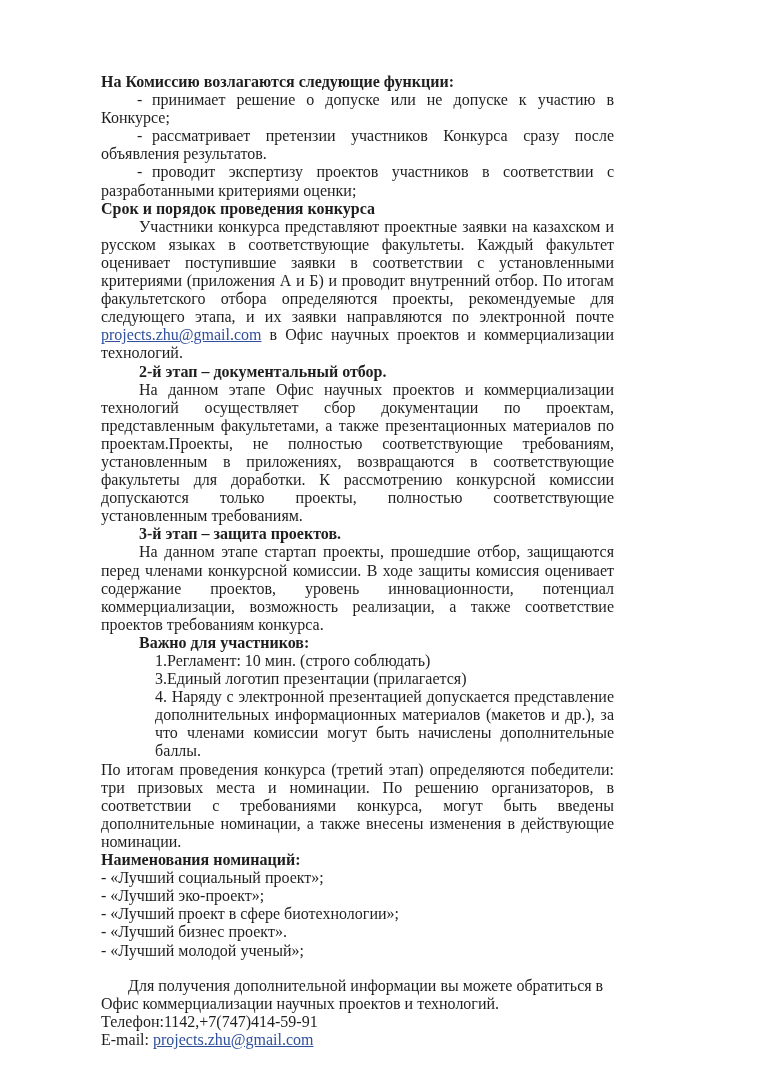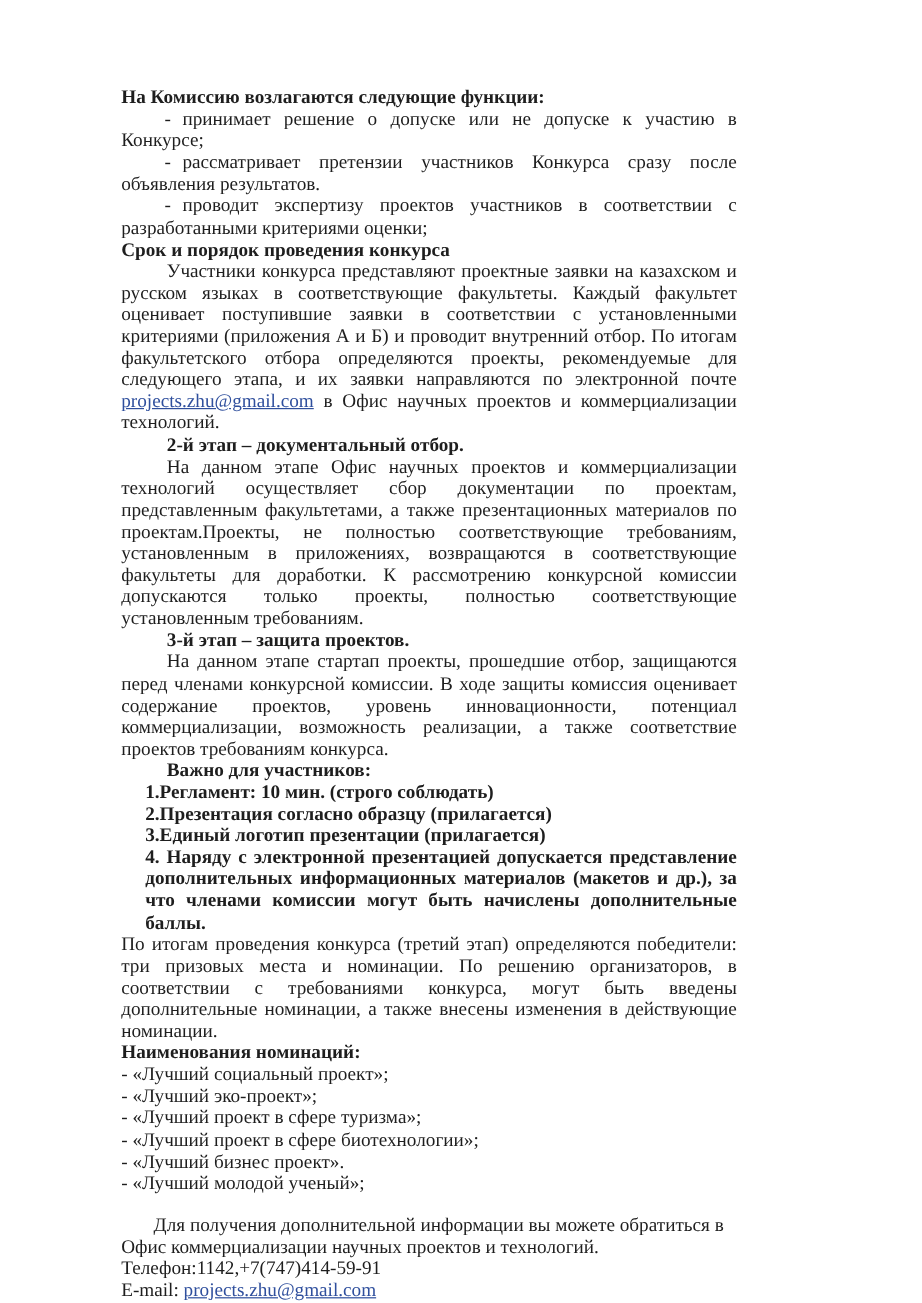--- a/index.html
+++ b/index.html
@@ -34,7 +34,7 @@
   .h { font-weight: bold; }
   .just { text-align: justify; }
   .ind { text-indent: 38px; }
-  .num { margin-left: 20px; font-weight: bold; }
+  .num { margin-left: 54px; }
   .dash-item { text-align: justify; text-indent: 36px; }
   .dash-marker { display: inline-block; width: 15px; text-indent: 0; }
   .contact { text-indent: 27px; }

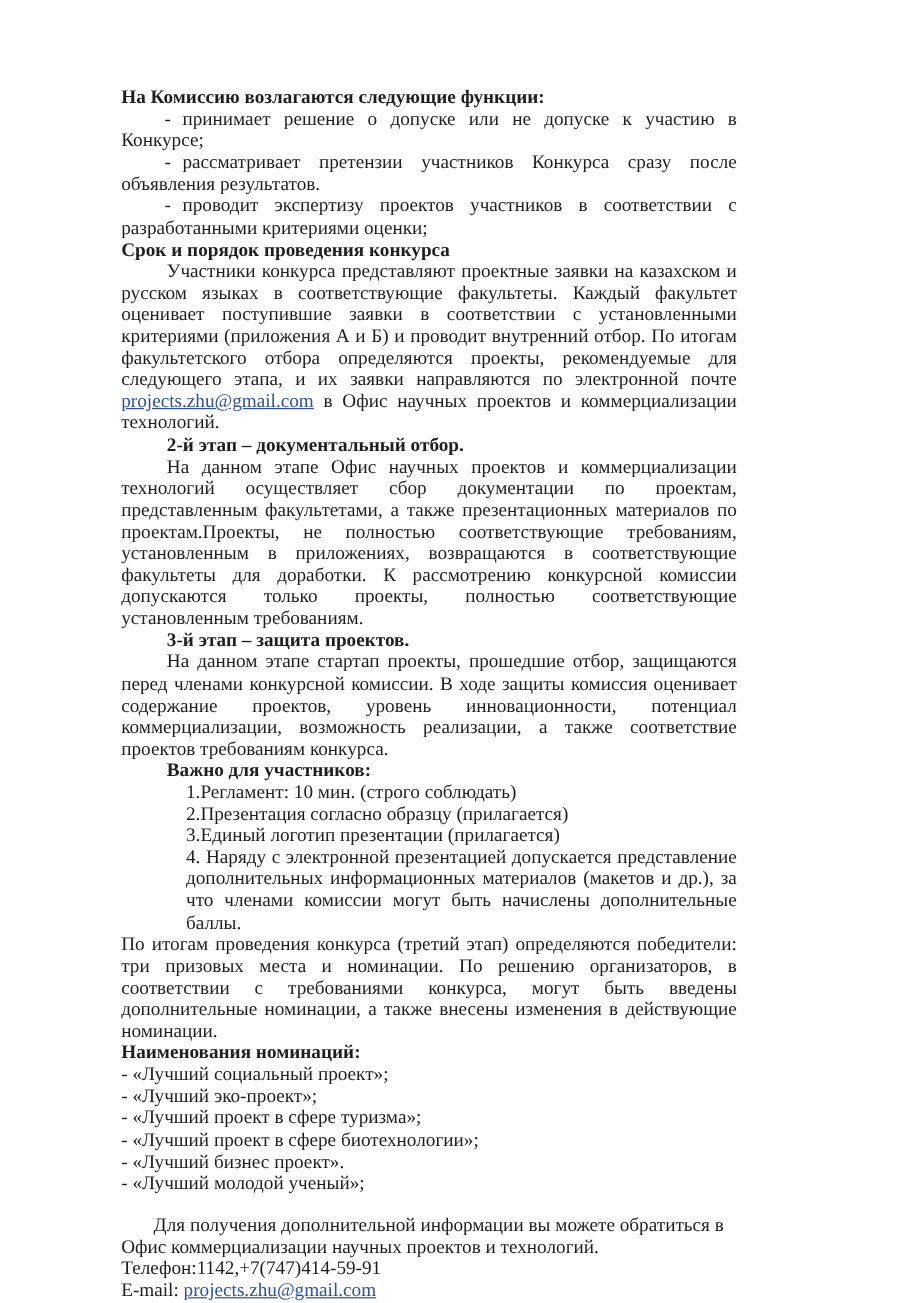--- a/index.html
+++ b/index.html
@@ -75,7 +75,6 @@
   <p class="h ind">Важно для участников:</p>
 
   <p class="num">1.Регламент: 10 мин. (строго соблюдать)</p>
-  <p class="num">2.Презентация согласно образцу (прилагается)</p>
   <p class="num">3.Единый логотип презентации (прилагается)</p>
   <p class="num just">4. Наряду с электронной презентацией допускается представление дополнительных информационных материалов (макетов и др.), за что членами комиссии могут быть начислены дополнительные баллы.</p>
 

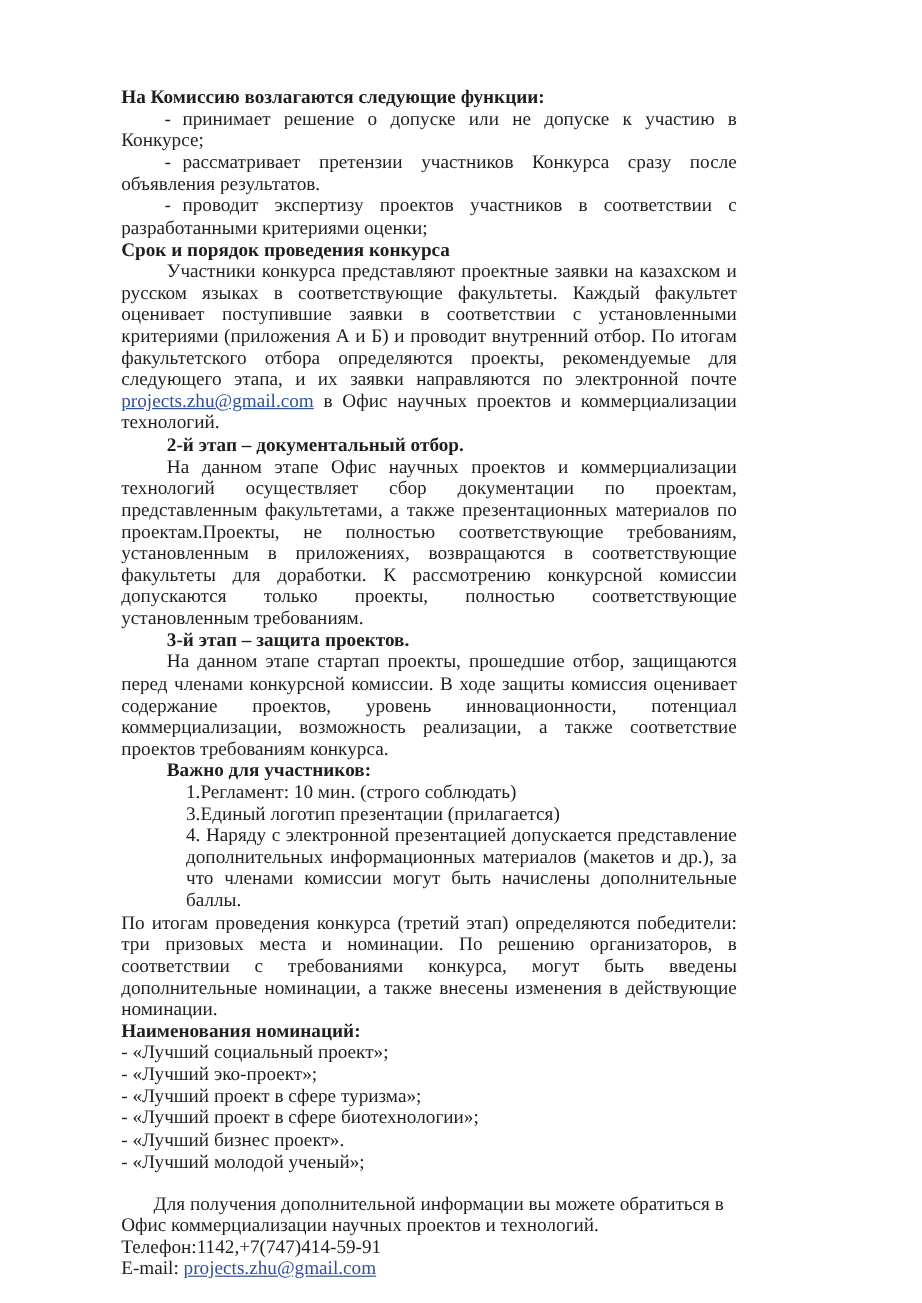--- a/index.html
+++ b/index.html
@@ -84,7 +84,6 @@
 
   <p>- «Лучший социальный проект»;</p>
   <p>- «Лучший эко-проект»;</p>
-  <p>- «Лучший проект в сфере туризма»;</p>
   <p>- «Лучший проект в сфере биотехнологии»;</p>
   <p>- «Лучший бизнес проект».</p>
   <p>- «Лучший молодой ученый»;</p>

